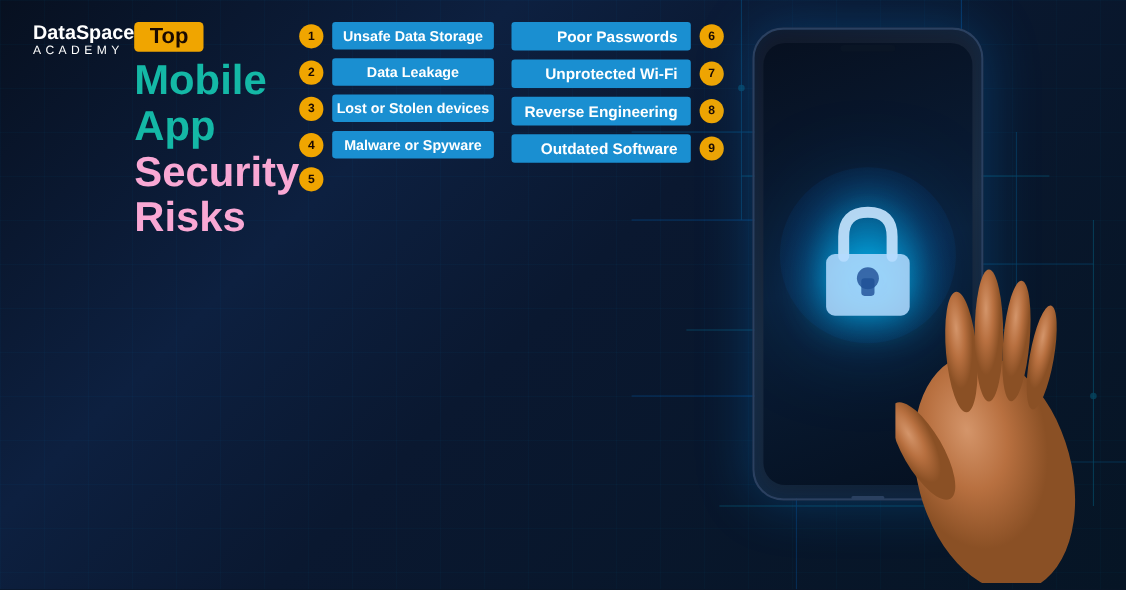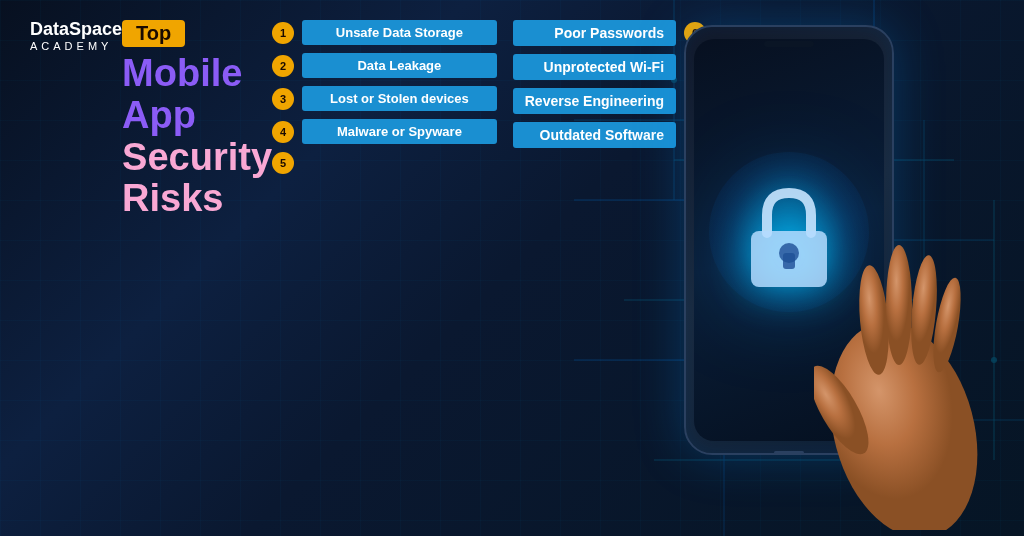--- a/index.html
+++ b/index.html
@@ -124,7 +124,7 @@
       color: #ffffff;
       font-size: 13px;
       font-weight: 600;
-      padding: 5px 28px;
+      padding: 5px 4px;
       border-radius: 3px;
       flex: 1;
       text-align: center;

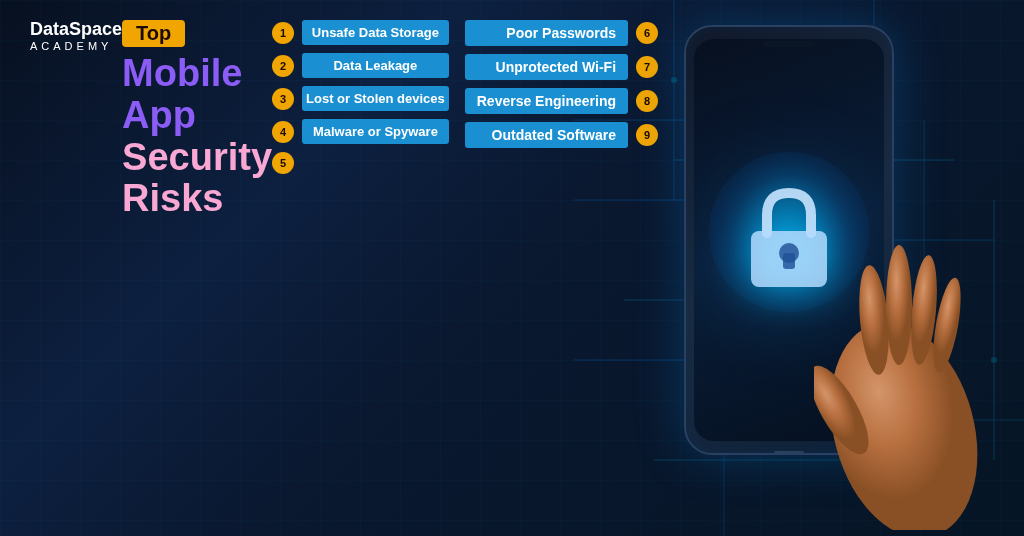--- a/index.html
+++ b/index.html
@@ -92,7 +92,7 @@
     }
 
     .main-title .white {
-      color: #8b5cf6;
+      color: #14b8a6;
     }
 
     .main-title .orange {

